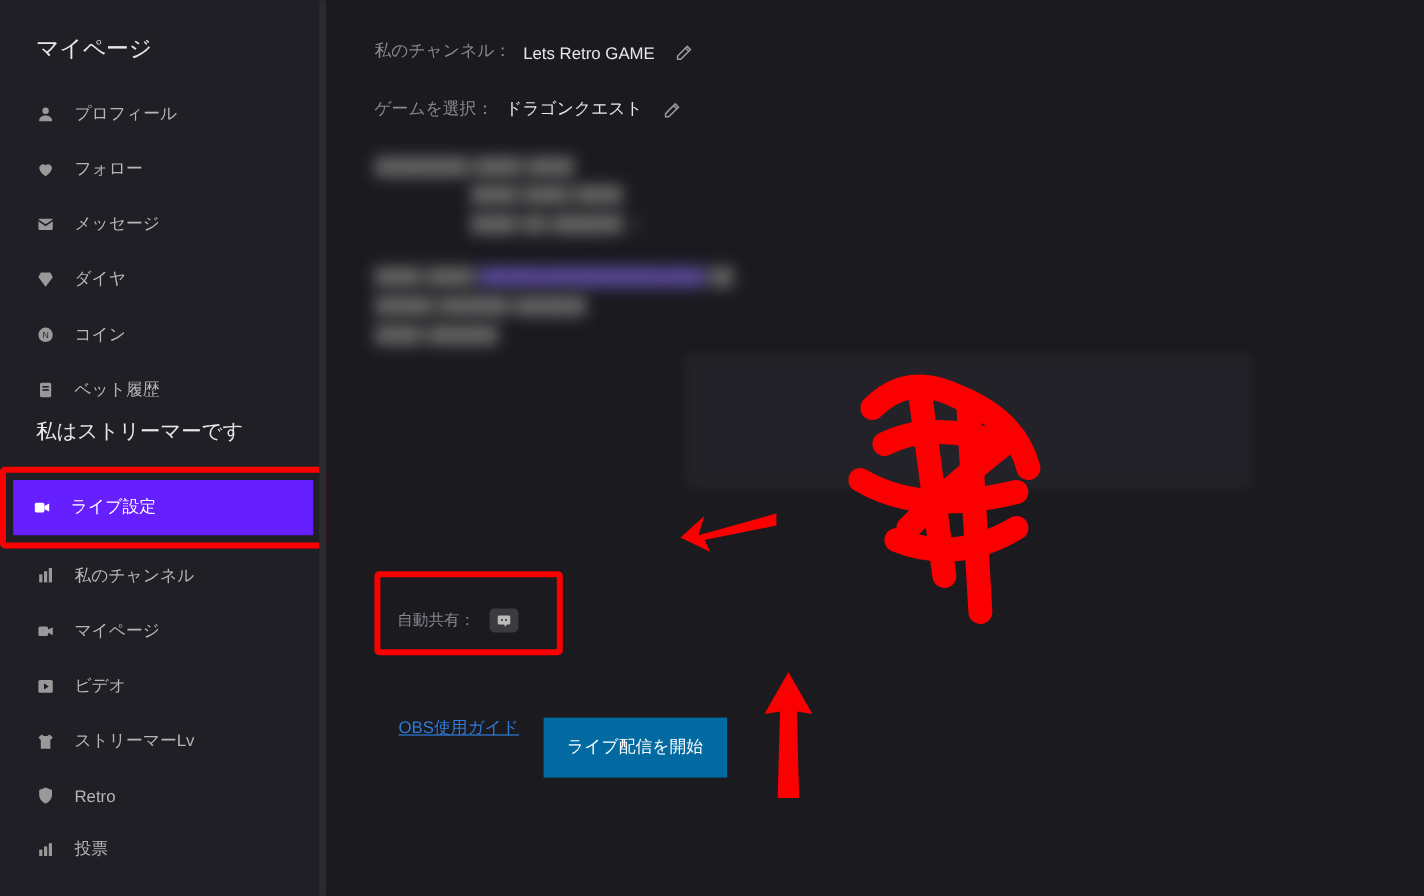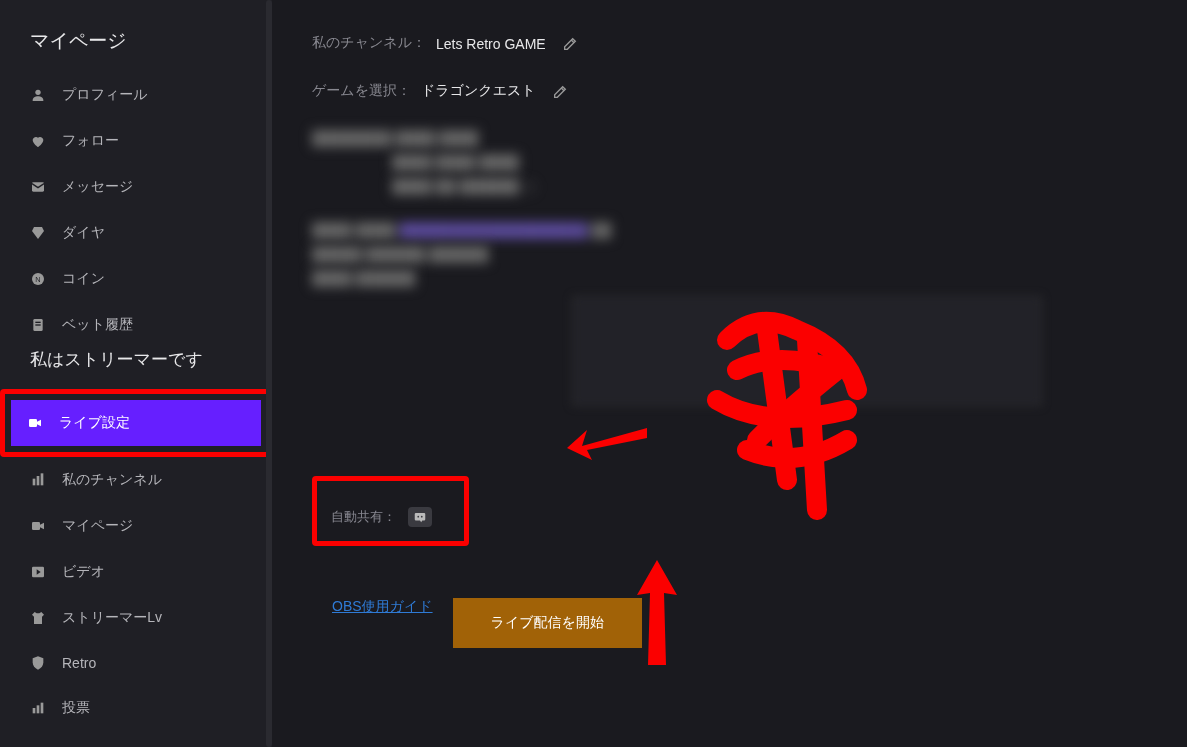--- a/index.html
+++ b/index.html
@@ -31,7 +31,7 @@
   .discord-chip { width:24px; height:20px; background:#3a3a40; border-radius:4px; display:flex; align-items:center; justify-content:center;}
   .bottom-row { display:flex; gap:20px; margin-top:52px; margin-left:20px;}
   .obs-link { color:#2f7bd6; font-size:14px; text-decoration:underline; cursor:pointer;}
-  .start-btn { background:#a16207; color:#fff; font-size:14px; padding:16px 38px; border:none; cursor:pointer;}
+  .start-btn { background:#0369a1; color:#fff; font-size:14px; padding:16px 20px; border:none; cursor:pointer;}
   svg { display:block; }
 </style>
 </head>

